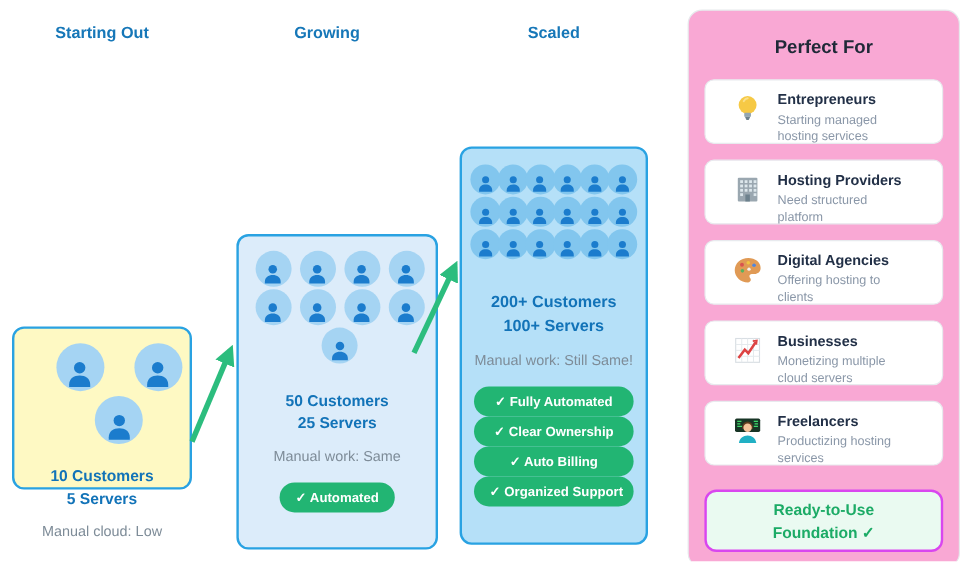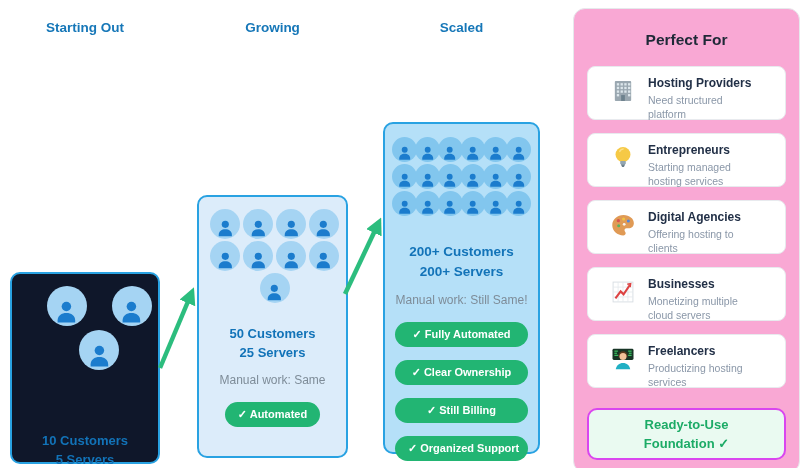--- a/index.html
+++ b/index.html
@@ -321,6 +321,21 @@
 
   <div class="panel">
     <div class="panel-title">Perfect For</div>
+
+    <div class="pf-item">
+      <span class="pf-icon">
+        <svg viewBox="0 0 24 24">
+          <circle cx="12" cy="9" r="6.4" fill="#f6c945"></circle>
+          <path d="M9.2 6.3c.6-1.2 1.7-2 2.9-2.1" stroke="#fbe08a" stroke-width="1.3" fill="none" stroke-linecap="round"></path>
+          <rect x="9.6" y="14.6" width="4.8" height="2.8" rx="0.6" fill="#93a6b2"></rect>
+          <path d="M10.1 17.4h3.8l-1.1 2.3h-1.6z" fill="#6d818d"></path>
+        </svg>
+      </span>
+      <span class="pf-text">
+        <span class="pf-title">Entrepreneurs</span>
+        <span class="pf-sub">Starting managed hosting services</span>
+      </span>
+    </div>
 
     <div class="pf-item">
       <span class="pf-icon">
@@ -354,21 +369,6 @@
     <div class="pf-item">
       <span class="pf-icon">
         <svg viewBox="0 0 24 24">
-          <circle cx="12" cy="9" r="6.4" fill="#f6c945"></circle>
-          <path d="M9.2 6.3c.6-1.2 1.7-2 2.9-2.1" stroke="#fbe08a" stroke-width="1.3" fill="none" stroke-linecap="round"></path>
-          <rect x="9.6" y="14.6" width="4.8" height="2.8" rx="0.6" fill="#93a6b2"></rect>
-          <path d="M10.1 17.4h3.8l-1.1 2.3h-1.6z" fill="#6d818d"></path>
-        </svg>
-      </span>
-      <span class="pf-text">
-        <span class="pf-title">Entrepreneurs</span>
-        <span class="pf-sub">Starting managed hosting services</span>
-      </span>
-    </div>
-
-    <div class="pf-item">
-      <span class="pf-icon">
-        <svg viewBox="0 0 24 24">
           <path d="M12.5 3.5c5 0 8.8 3.1 8.8 7 0 2.6-1.9 4.3-4.5 4.3h-1.8c-1 0-1.7.7-1.7 1.6 0 .5.2.9.5 1.3.3.4.5.8.5 1.3 0 1-.9 1.9-2.1 1.9-5 0-9.4-3.8-9.4-8.7 0-4.8 4.2-8.7 9.7-8.7z" fill="#e09a55"></path>
           <circle cx="8" cy="8.3" r="1.4" fill="#d9534f"></circle>
           <circle cx="12.5" cy="6.8" r="1.3" fill="#f0c441"></circle>

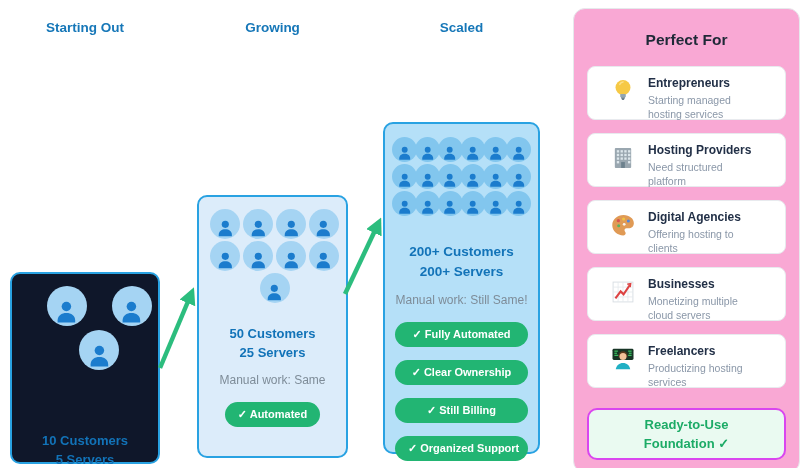--- a/index.html
+++ b/index.html
@@ -291,7 +291,7 @@
       </div>
     <div class="stats">
       <div>200+ Customers</div>
-      <div>200+ Servers</div>
+      <div>100+ Servers</div>
     </div>
     <div class="manual">Manual work: Still Same!</div>
     <div class="badges">

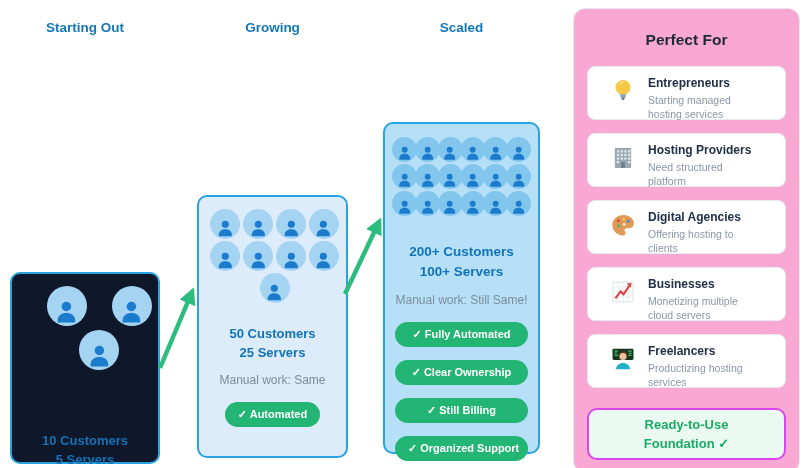--- a/index.html
+++ b/index.html
@@ -14,7 +14,7 @@
   .stage-card{position:absolute;box-sizing:border-box;border:2.5px solid #29a2e2;border-radius:10px;
     display:flex;flex-direction:column;align-items:center;padding:12px 8px 10px;}
   #card-1{left:10px;top:272px;width:150px;height:192px;background:#0f172a;gap:44px;}
-  #card-2{left:197px;top:195px;width:151px;height:263px;background:#dcecfa;}
+  #card-2{left:197px;top:195px;width:168px;height:263px;background:#dcecfa;}
   #card-3{left:383px;top:122px;width:157px;height:332px;background:#b5e0f8;padding-top:13px;}
 
   .avatars{display:flex;flex-direction:column;width:100%;}

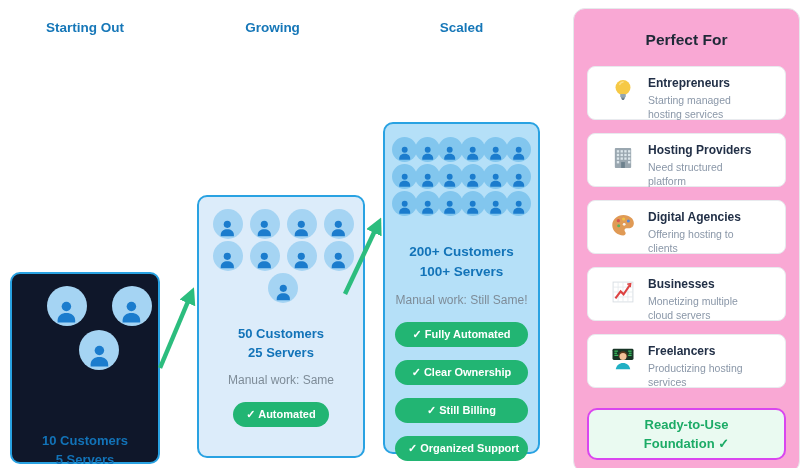--- a/index.html
+++ b/index.html
@@ -35,7 +35,7 @@
   .manual{text-align:left;font-size:12px;color:#7e8c98;margin-top:10px;}
   #card-3 .manual{margin-top:12px;}
 
-  .badges{display:flex;flex-direction:column;align-items:center;gap:13px;margin-top:15px;width:100%;justify-content:flex-end;}
+  .badges{display:flex;flex-direction:column;align-items:center;margin-top:15px;width:100%;justify-content:flex-end;}
   .badge{background:#22b573;color:#ffffff;font-size:11px;font-weight:bold;
     padding:6px 13px;border-radius:14px;white-space:nowrap;text-align:center;}
   #card-3 .badge{align-self:stretch;margin:0 2px;}

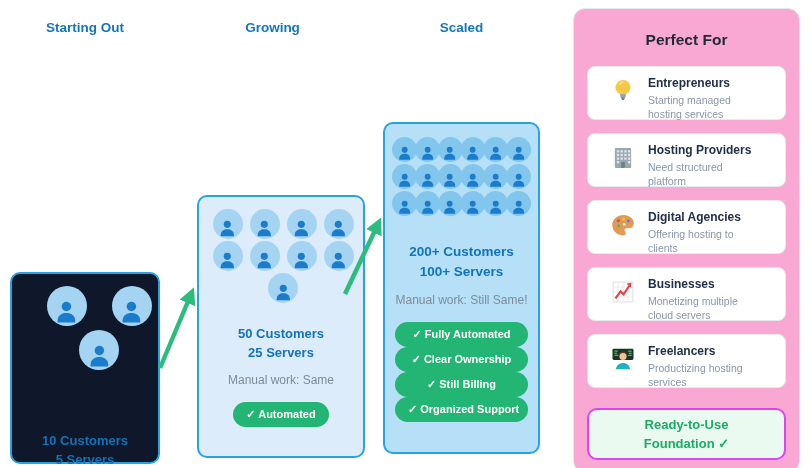--- a/index.html
+++ b/index.html
@@ -297,7 +297,7 @@
     <div class="badges">
       <div class="badge">✓ Fully Automated</div>
       <div class="badge">✓ Clear Ownership</div>
-      <div class="badge">✓ Still Billing</div>
+      <div class="badge">✓ Auto Billing</div>
       <div class="badge">✓ Organized Support</div>
     </div>
   </div>

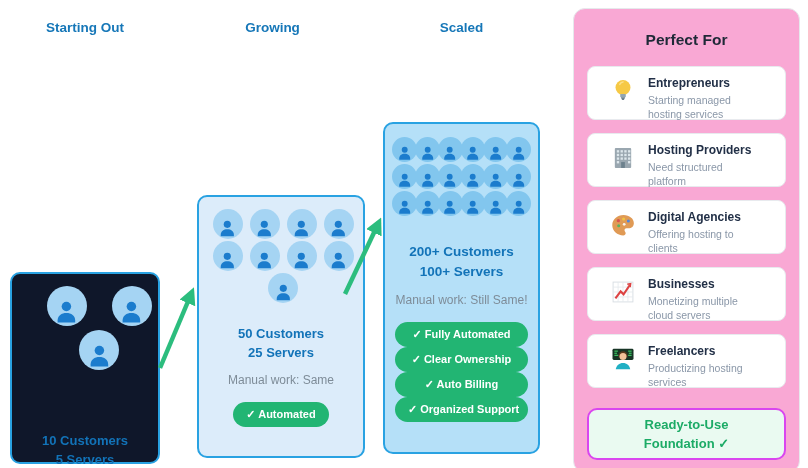--- a/index.html
+++ b/index.html
@@ -13,7 +13,7 @@
 
   .stage-card{position:absolute;box-sizing:border-box;border:2.5px solid #29a2e2;border-radius:10px;
     display:flex;flex-direction:column;align-items:center;padding:12px 8px 10px;}
-  #card-1{left:10px;top:272px;width:150px;height:192px;background:#0f172a;gap:44px;}
+  #card-1{left:10px;top:272px;width:150px;height:136px;background:#fef9c3;}
   #card-2{left:197px;top:195px;width:168px;height:263px;background:#dcecfa;}
   #card-3{left:383px;top:122px;width:157px;height:332px;background:#b5e0f8;padding-top:13px;}
 

